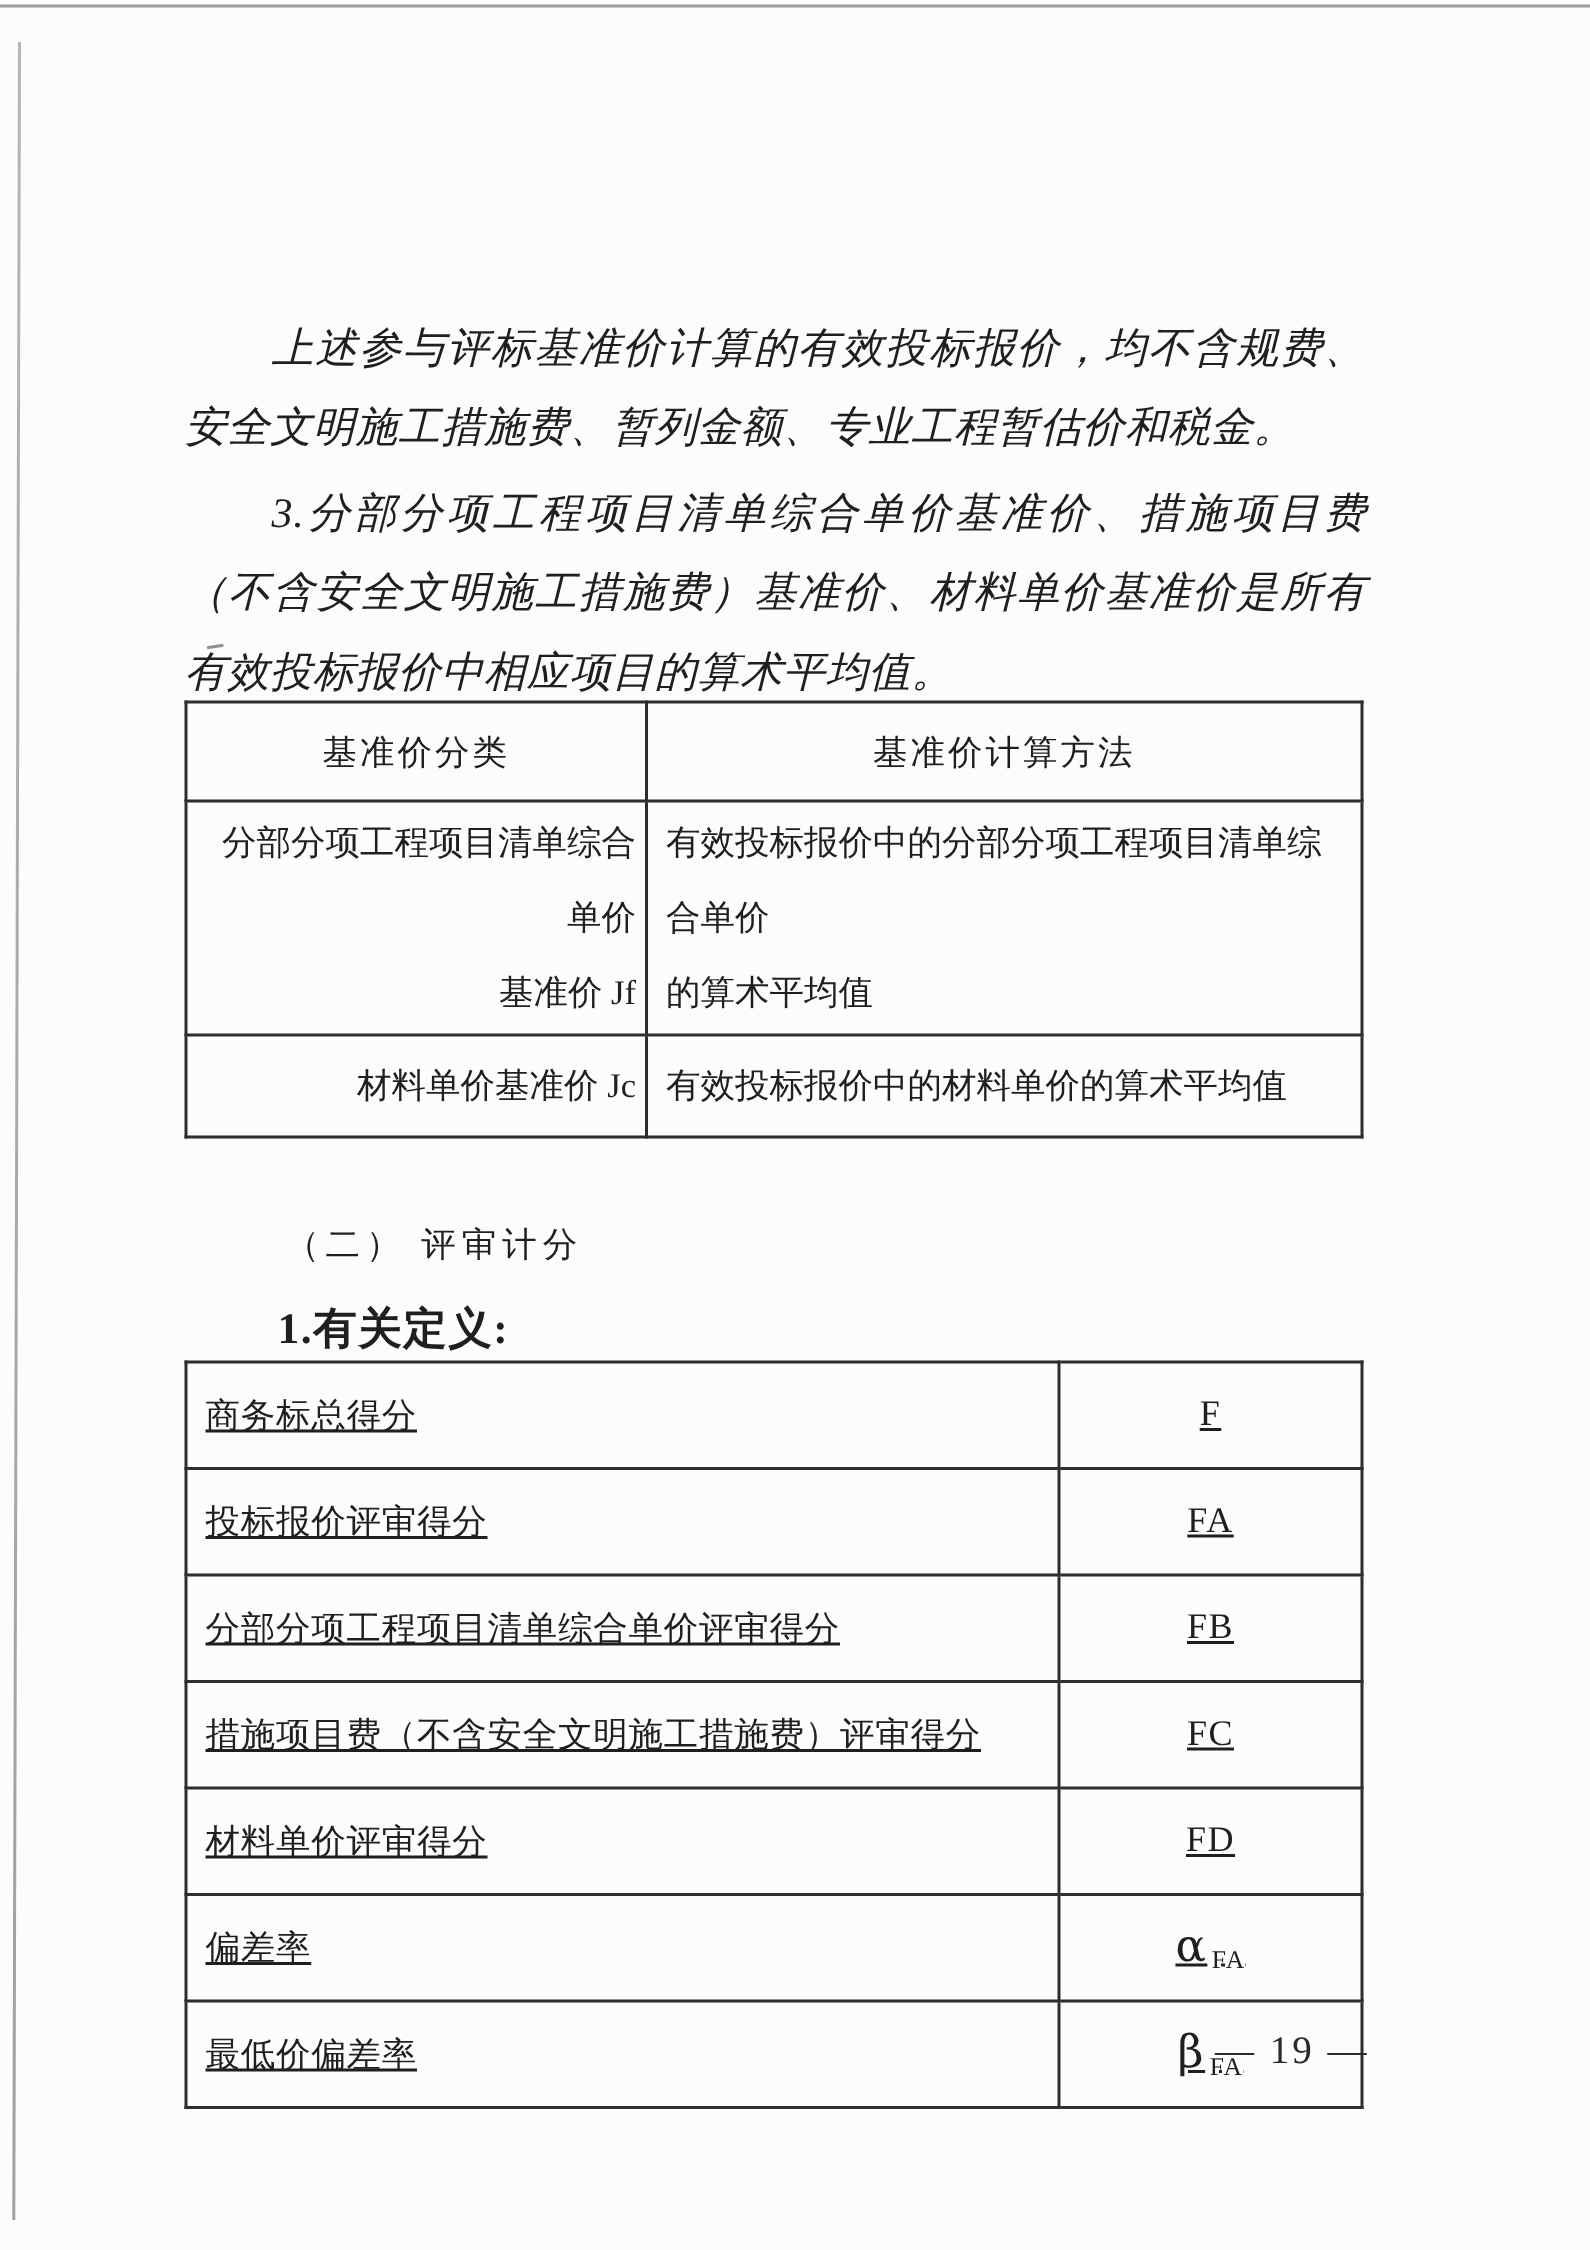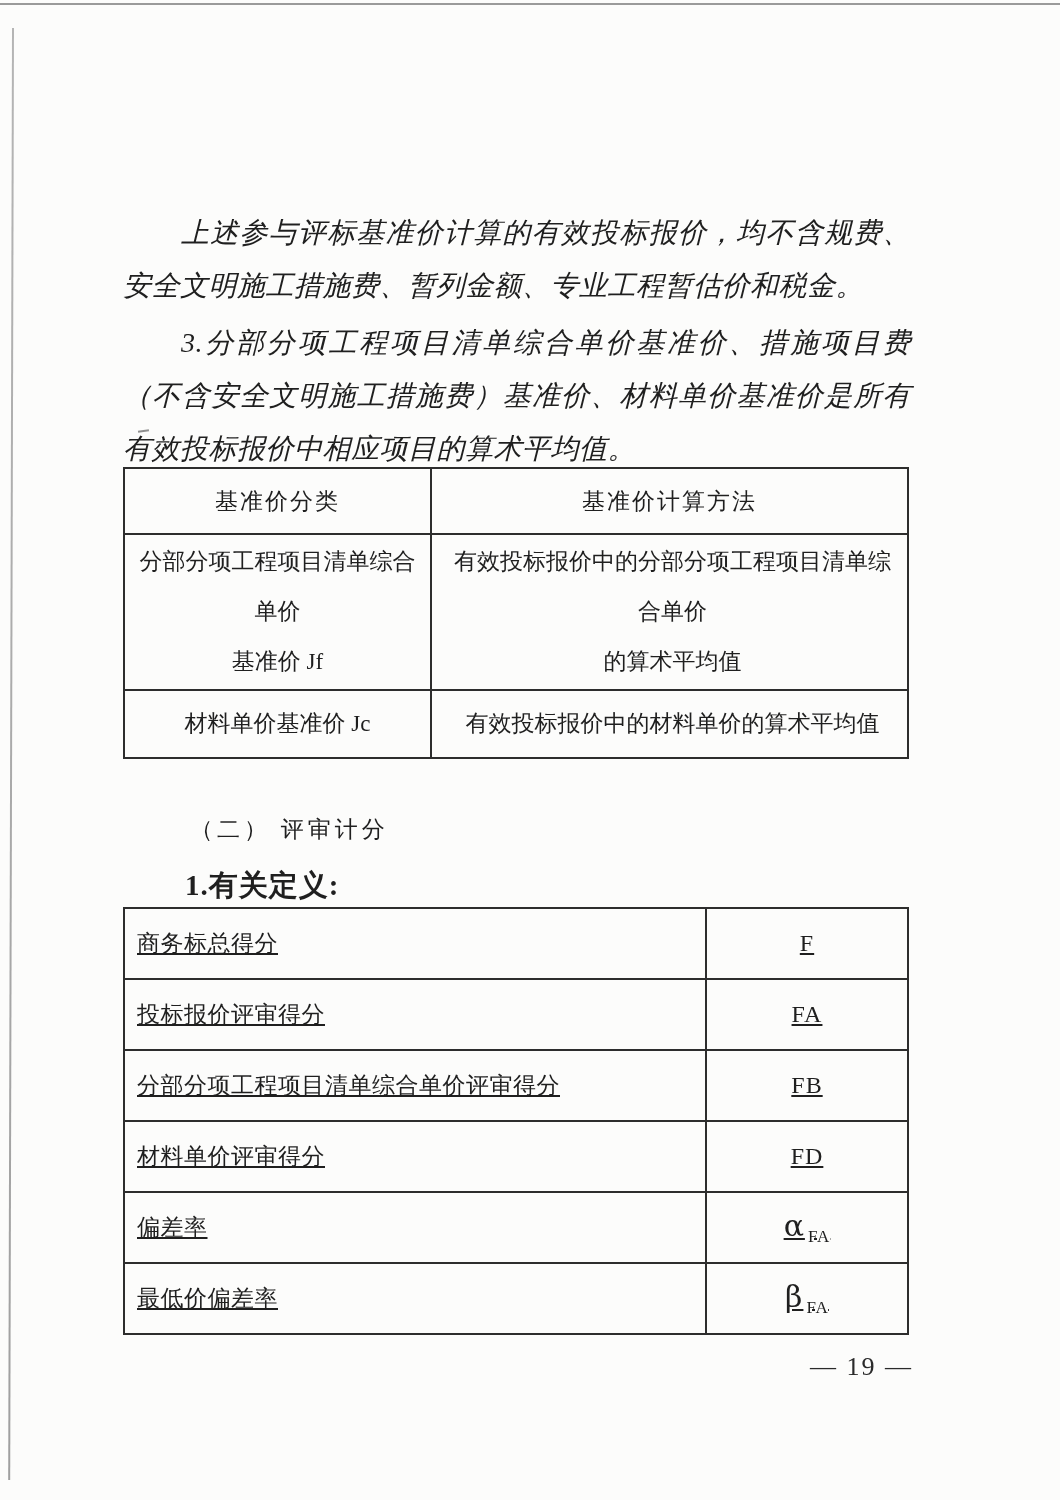--- a/index.html
+++ b/index.html
@@ -46,7 +46,7 @@
   .benchmark-table td {
     font-size:23px; line-height:50px; white-space:pre-line;
   }
-  .benchmark-table .cat { text-align:center; padding:2px 6px; }
+  .benchmark-table .cat { text-align:right; padding:2px 6px; }
   .benchmark-table .method { text-align:center; padding:2px 6px 2px 12px; }
   .row-a td { height:105px; }
   .row-b td { height:107px; }

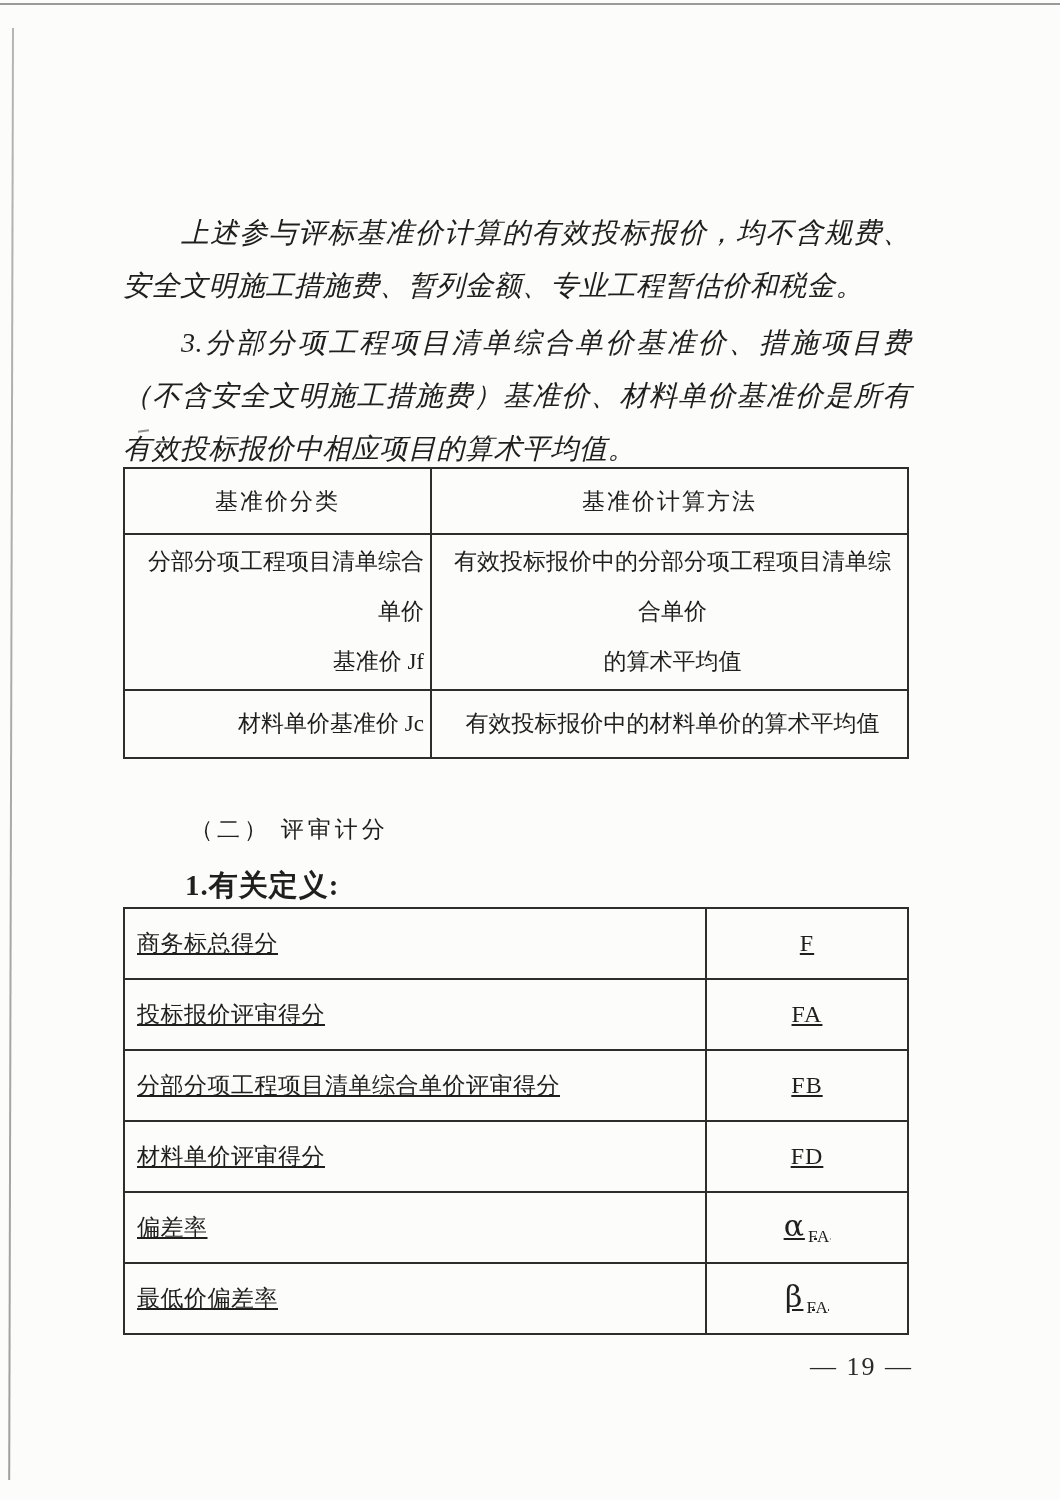--- a/index.html
+++ b/index.html
@@ -47,7 +47,7 @@
     font-size:23px; line-height:50px; white-space:pre-line;
   }
   .benchmark-table .cat { text-align:right; padding:2px 6px; }
-  .benchmark-table .method { text-align:center; padding:2px 6px 2px 12px; }
+  .benchmark-table .method { text-align:left; padding:2px 6px 2px 12px; }
   .row-a td { height:105px; }
   .row-b td { height:107px; }
   .row-c td { height:68px; }

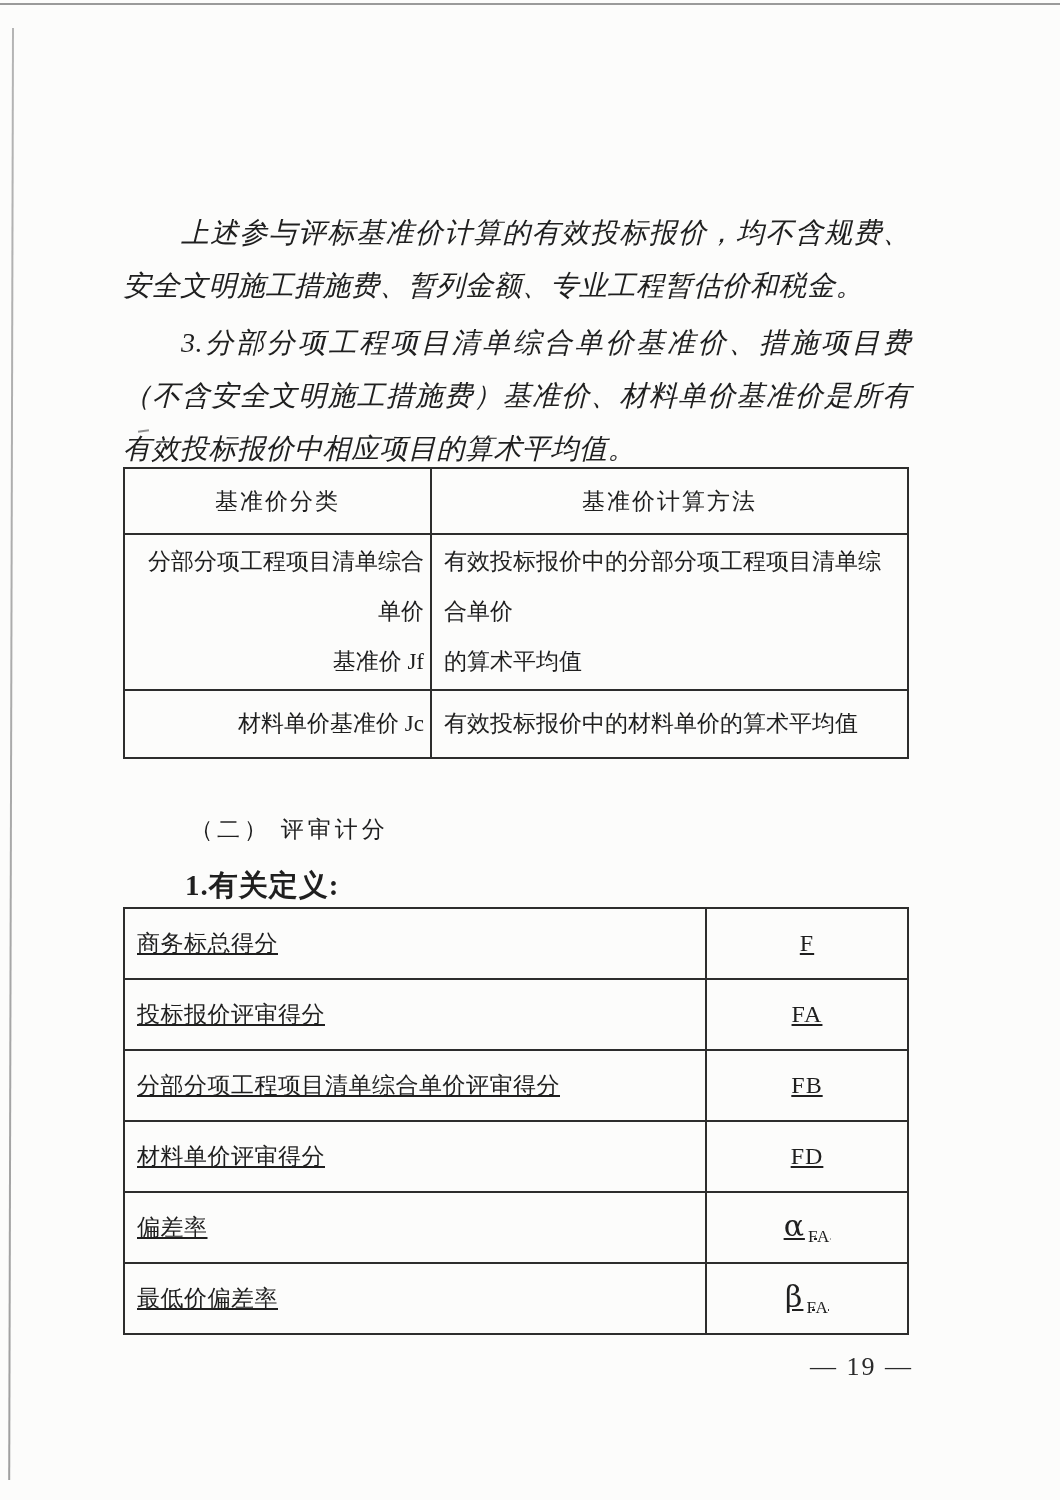--- a/index.html
+++ b/index.html
@@ -137,6 +137,10 @@
         <td class="symbol"><span>FB</span></td>
       </tr>
       <tr>
+        <td class="term">措施项目费（不含安全文明施工措施费）评审得分</td>
+        <td class="symbol"><span>FC</span></td>
+      </tr>
+      <tr>
         <td class="term">材料单价评审得分</td>
         <td class="symbol"><span>FD</span></td>
       </tr>

